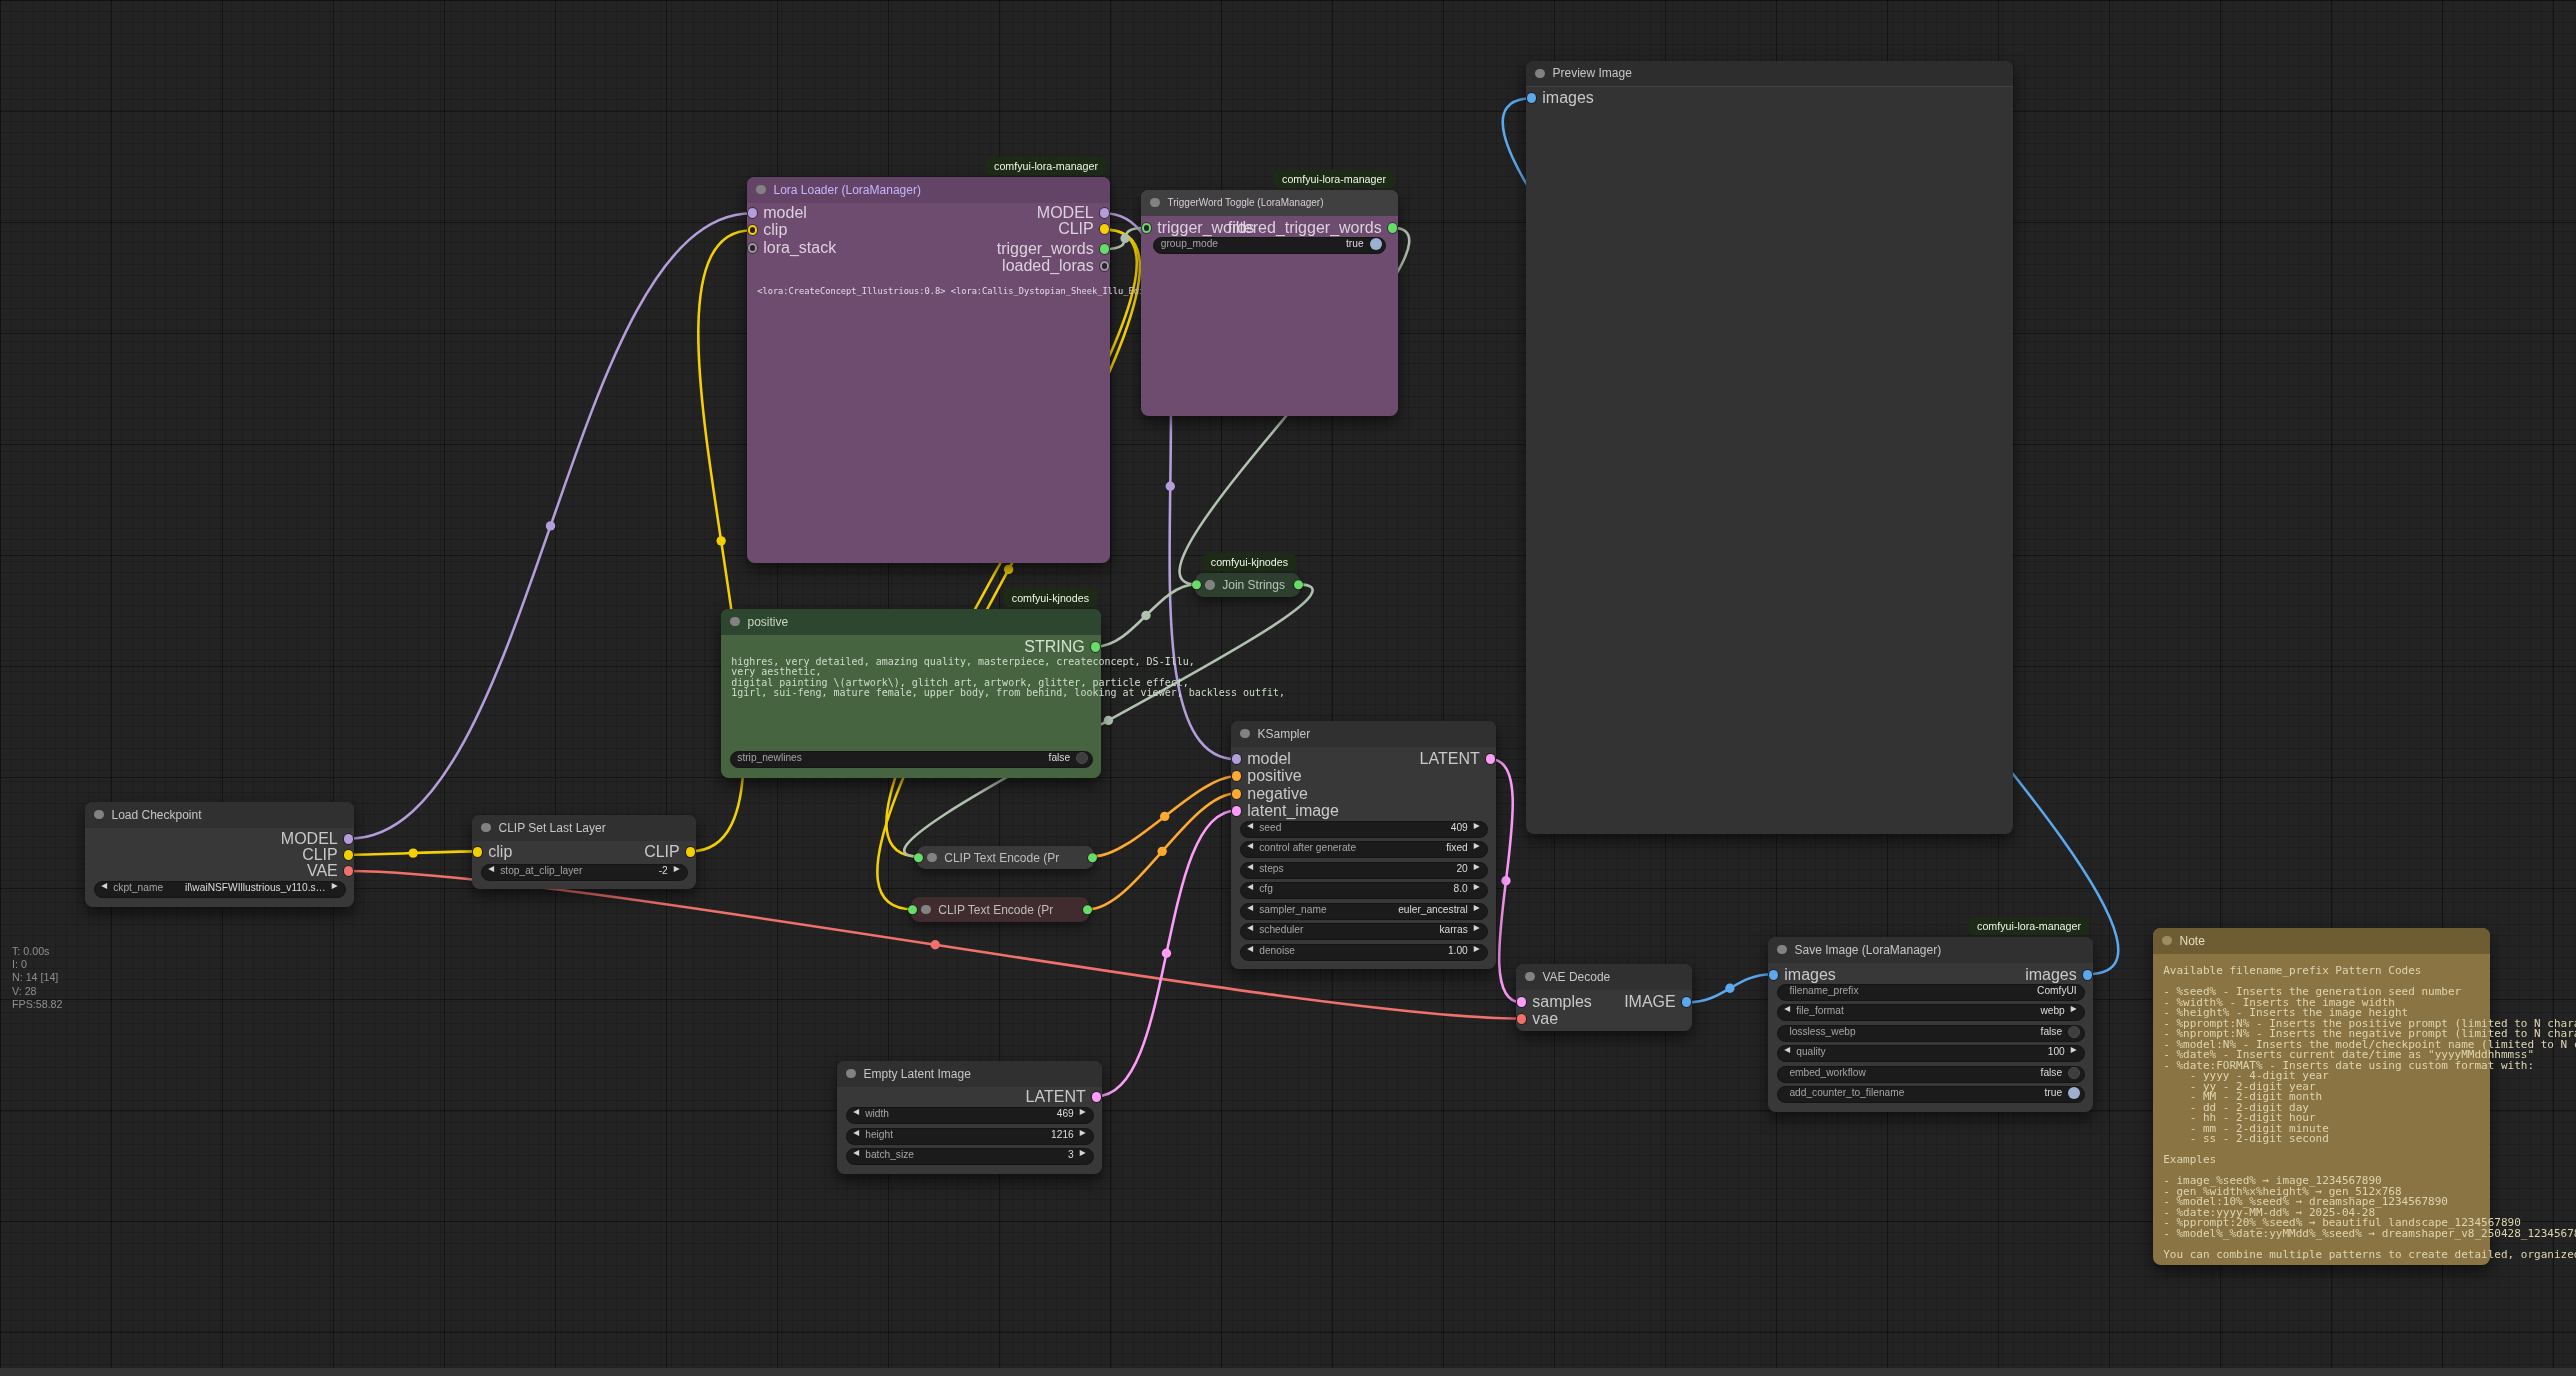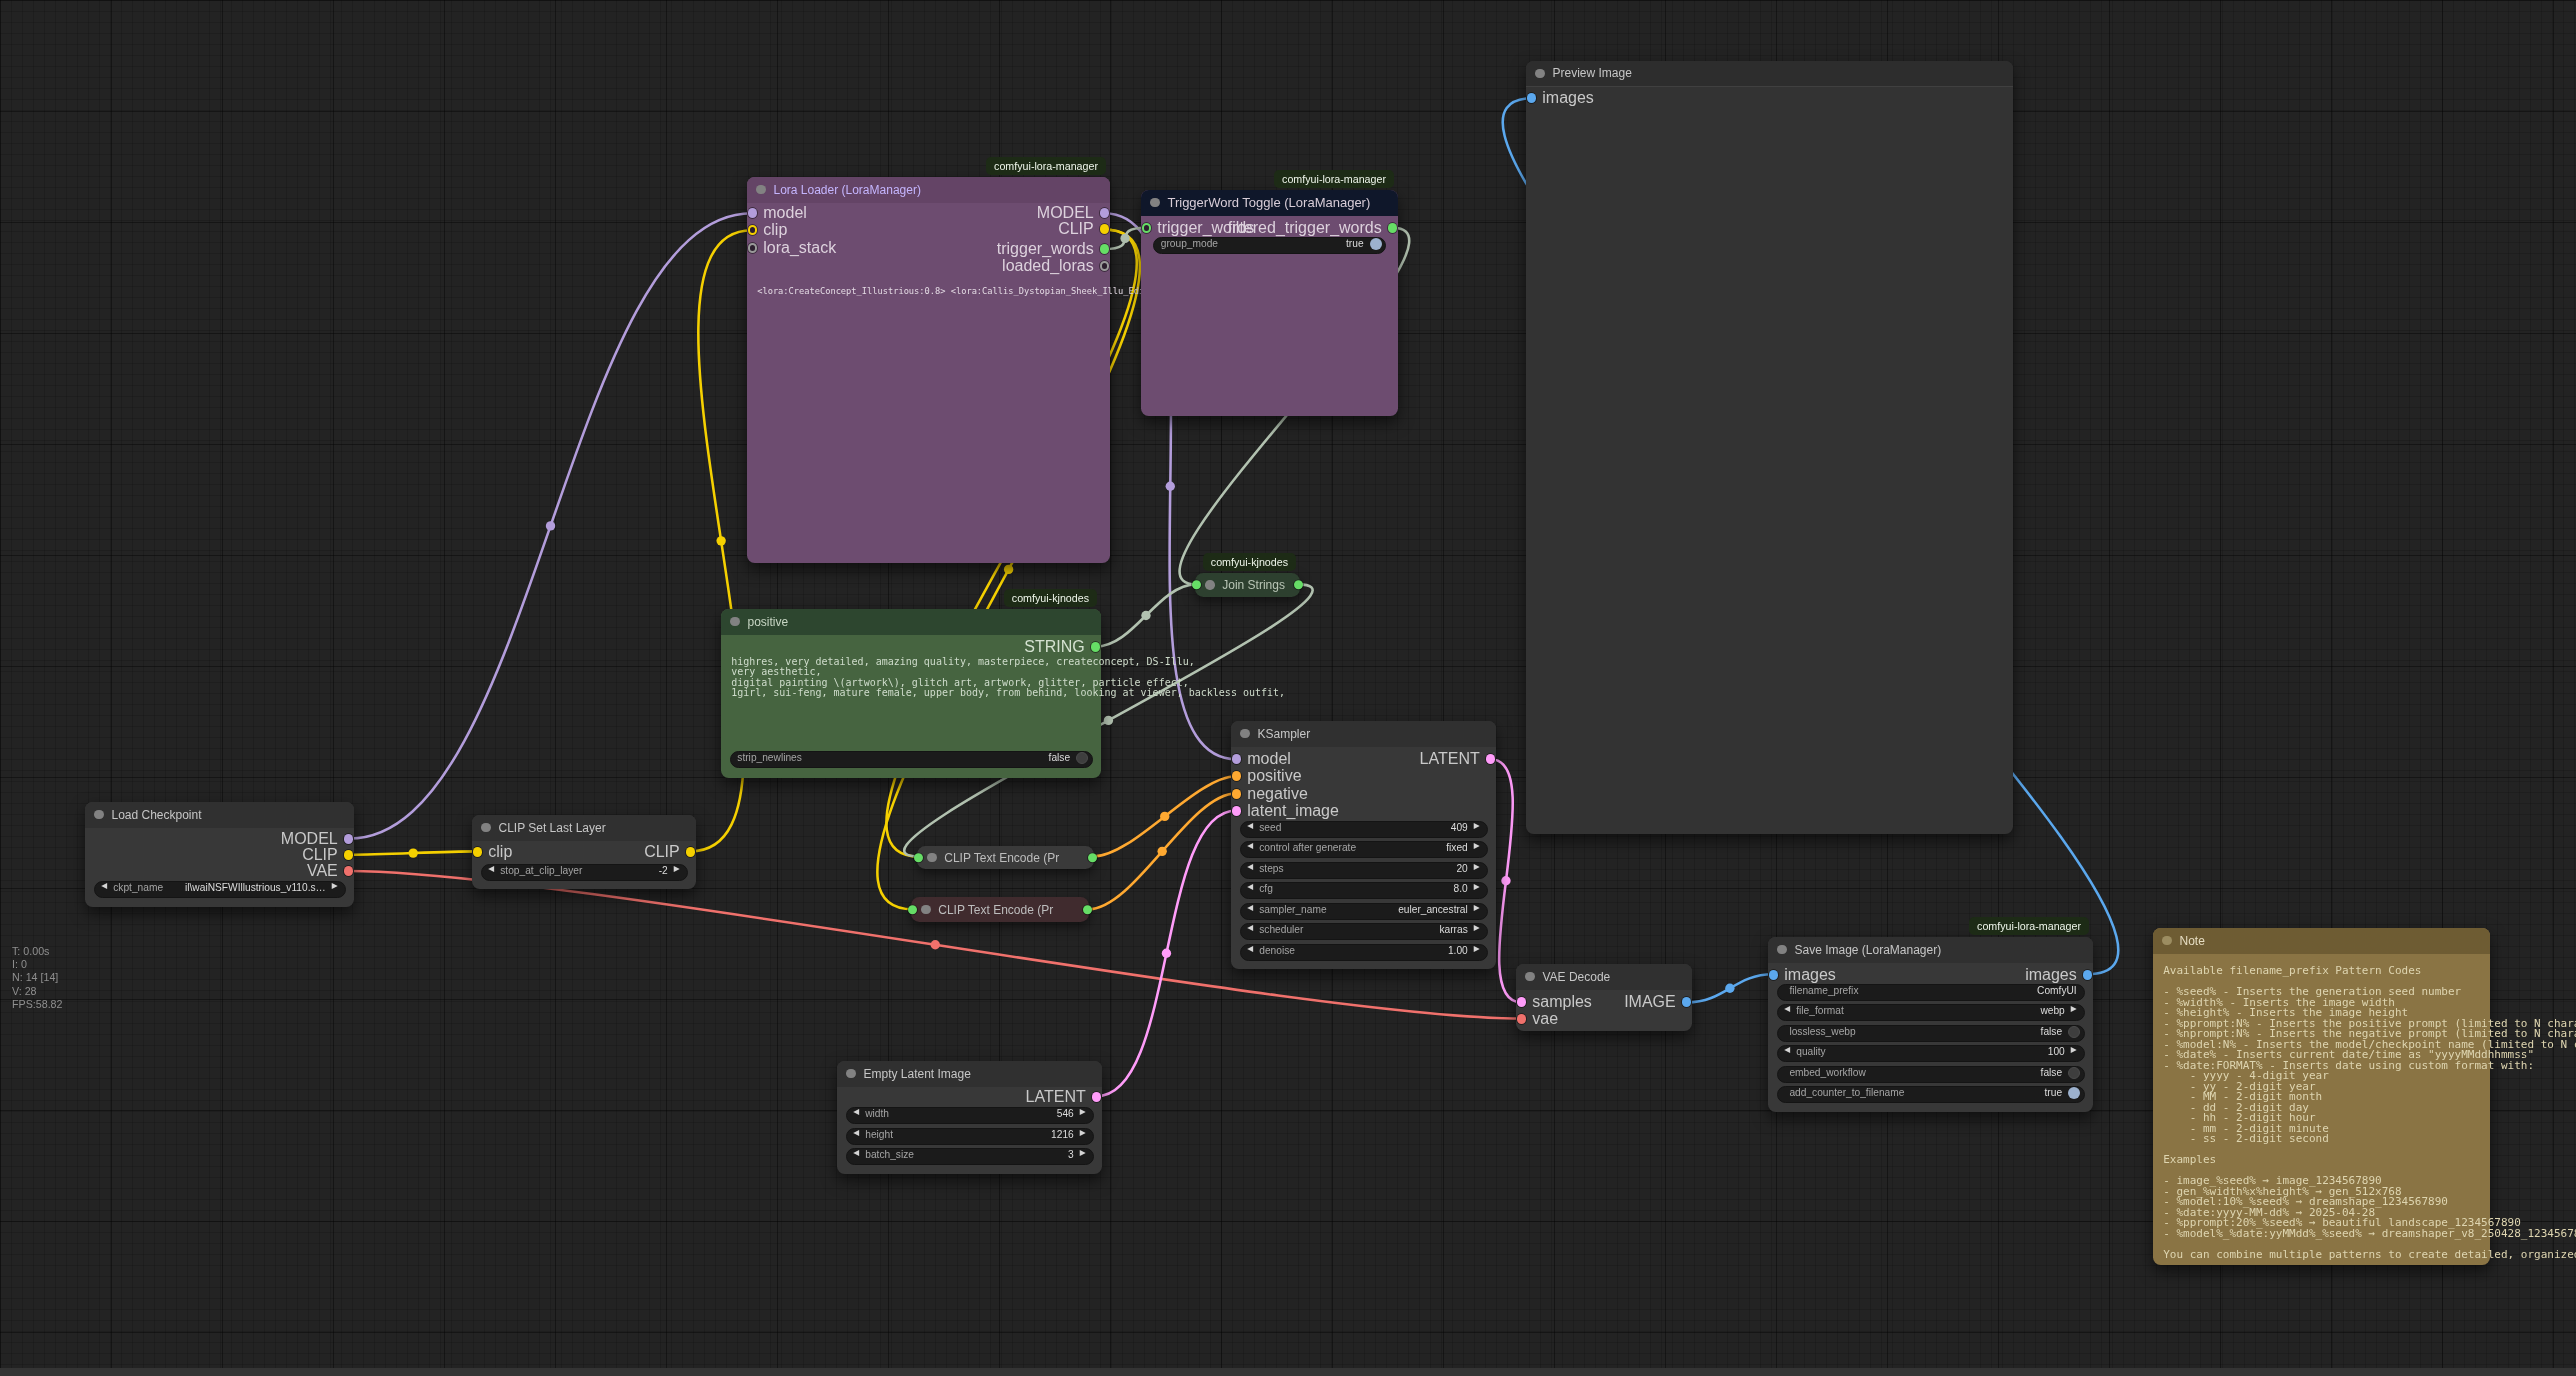--- a/index.html
+++ b/index.html
@@ -166,7 +166,7 @@
 
 <div class="node" style="left:1141px;top:190px;width:257px;height:226px;background:#6d4c70">
   <span class="badge">comfyui-lora-manager</span>
-  <div class="ntitle" style="background:#0f172a;color:#d8cdd8;font-size:13px">
+  <div class="ntitle" style="background:#404040;color:#d8cdd8;font-size:10px">
     <span class="tdot"></span>
     <span>TriggerWord Toggle (LoraManager)</span>
   </div>

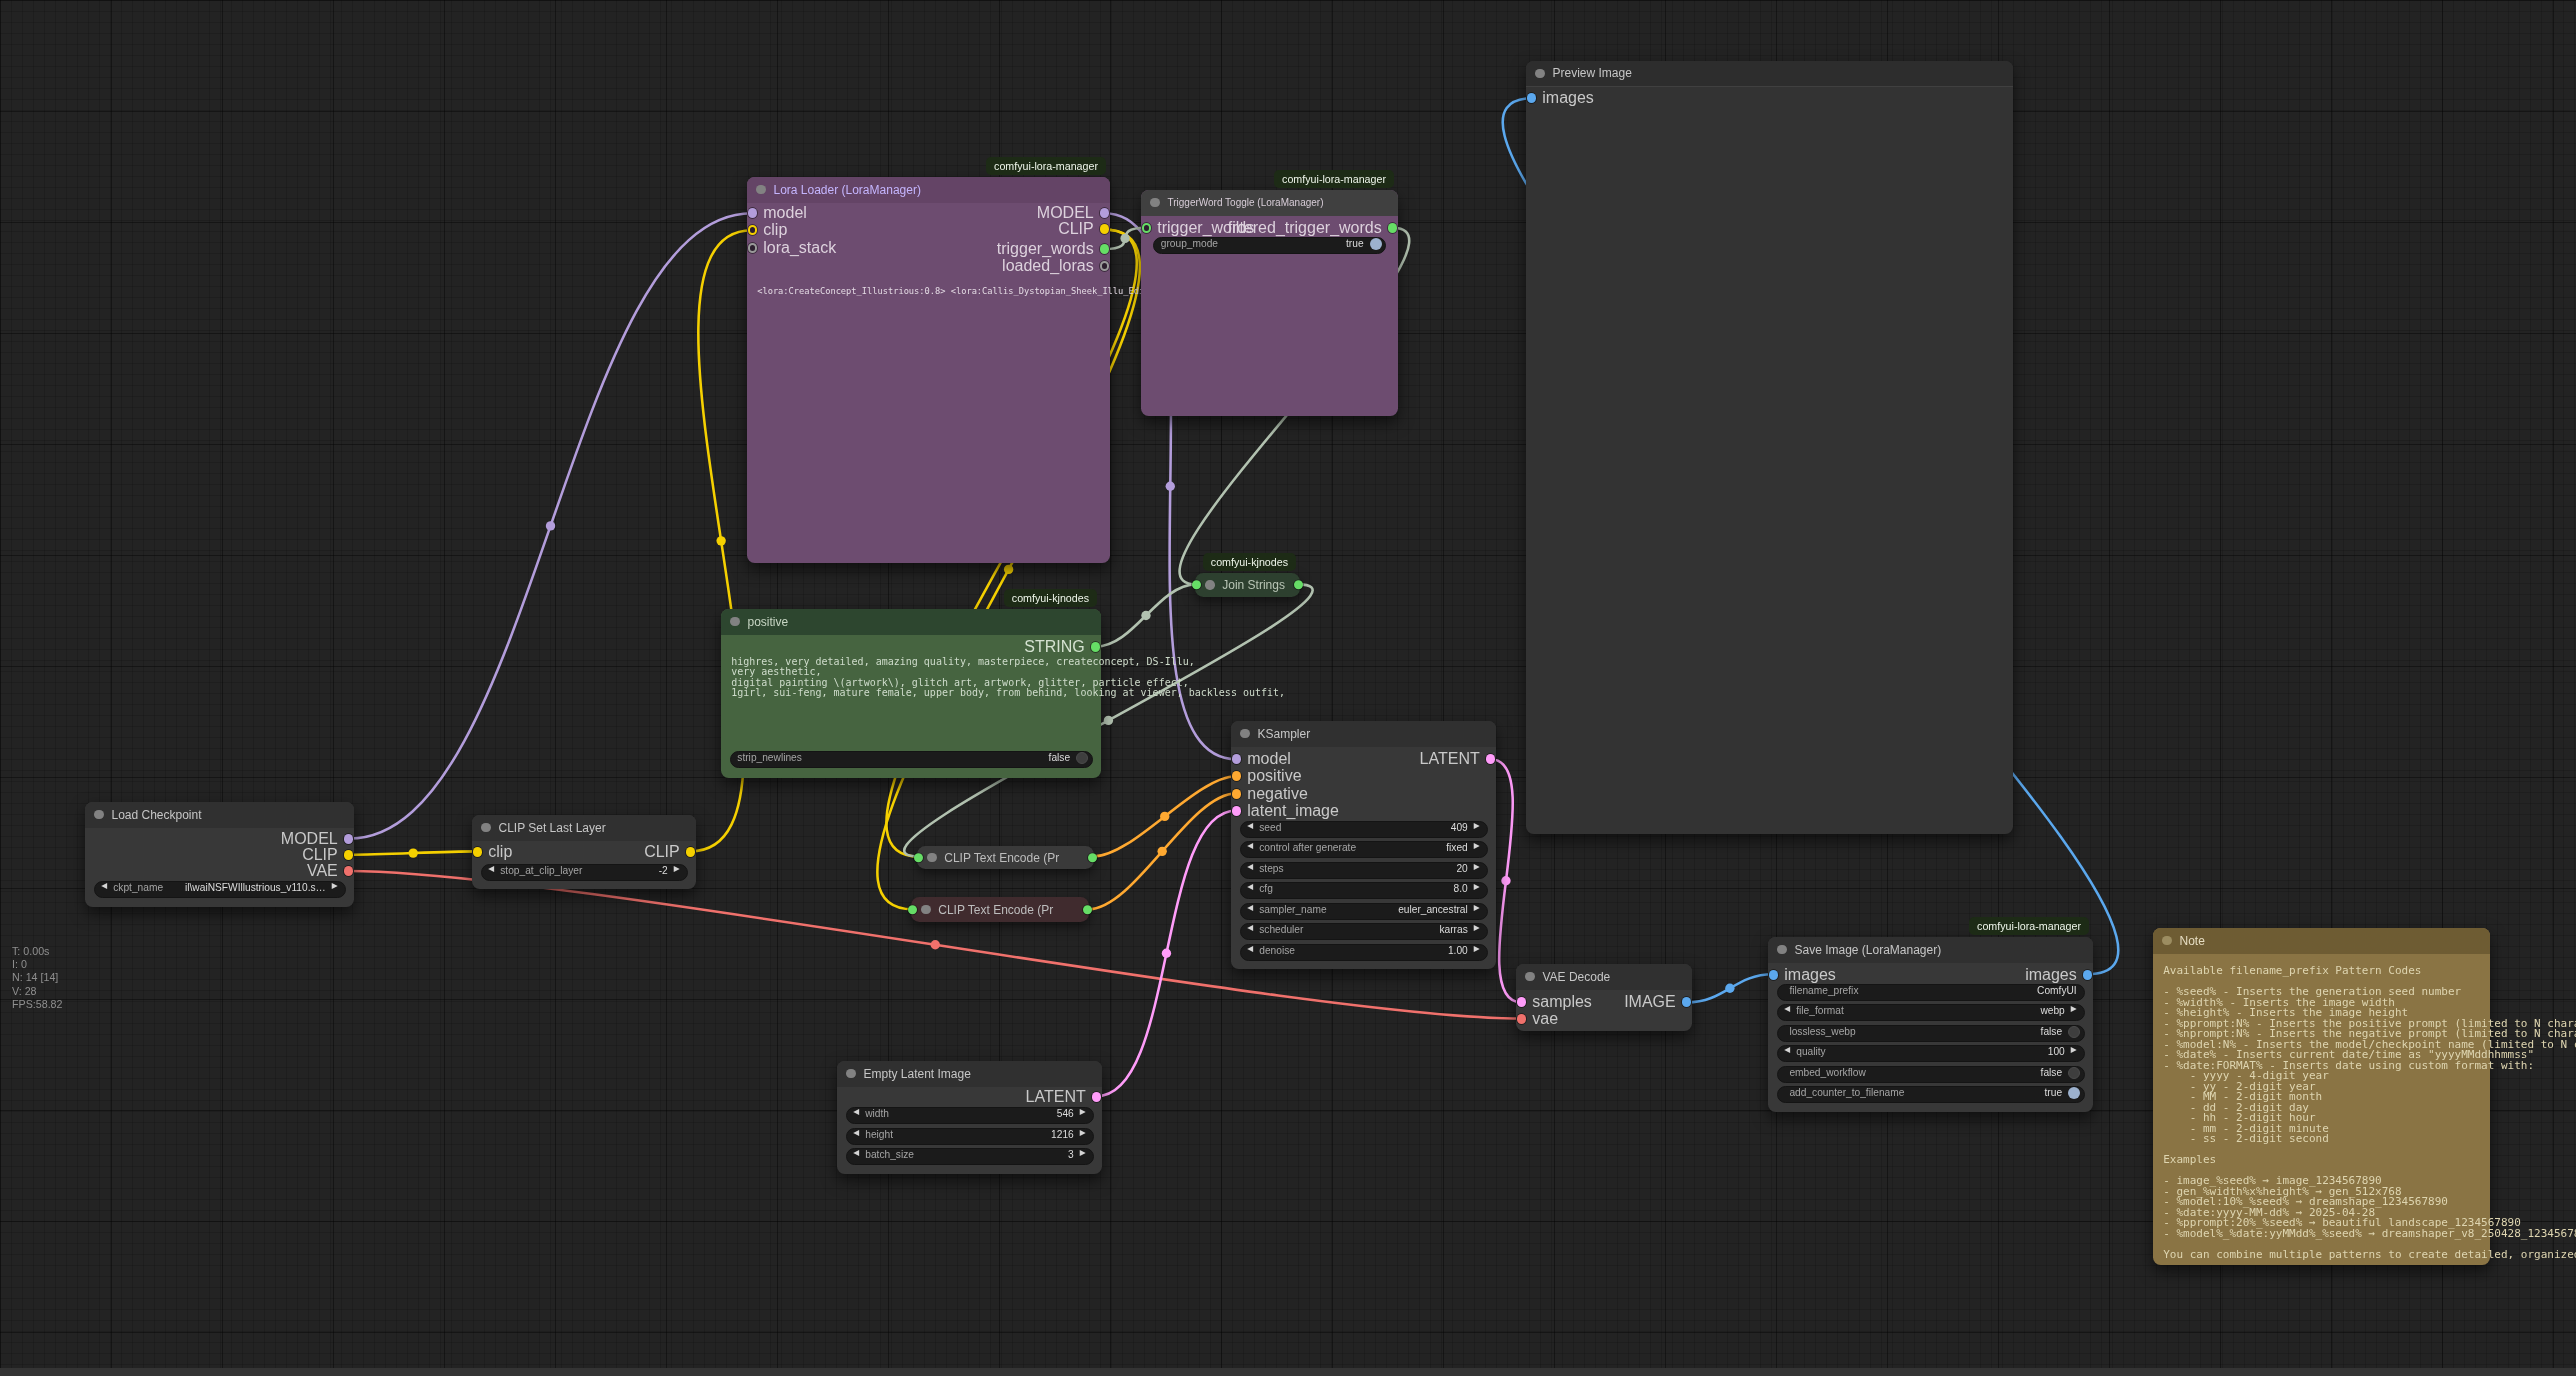--- a/index.html
+++ b/index.html
@@ -309,7 +309,7 @@
   <div class="widget" style="top:46px">
     <span class="warrow">◀</span>
     <span>width</span>
-    <span class="wval">546</span>
+    <span class="wval">469</span>
     <span class="warrow">▶</span>
   </div>
   <div class="widget" style="top:67px">

